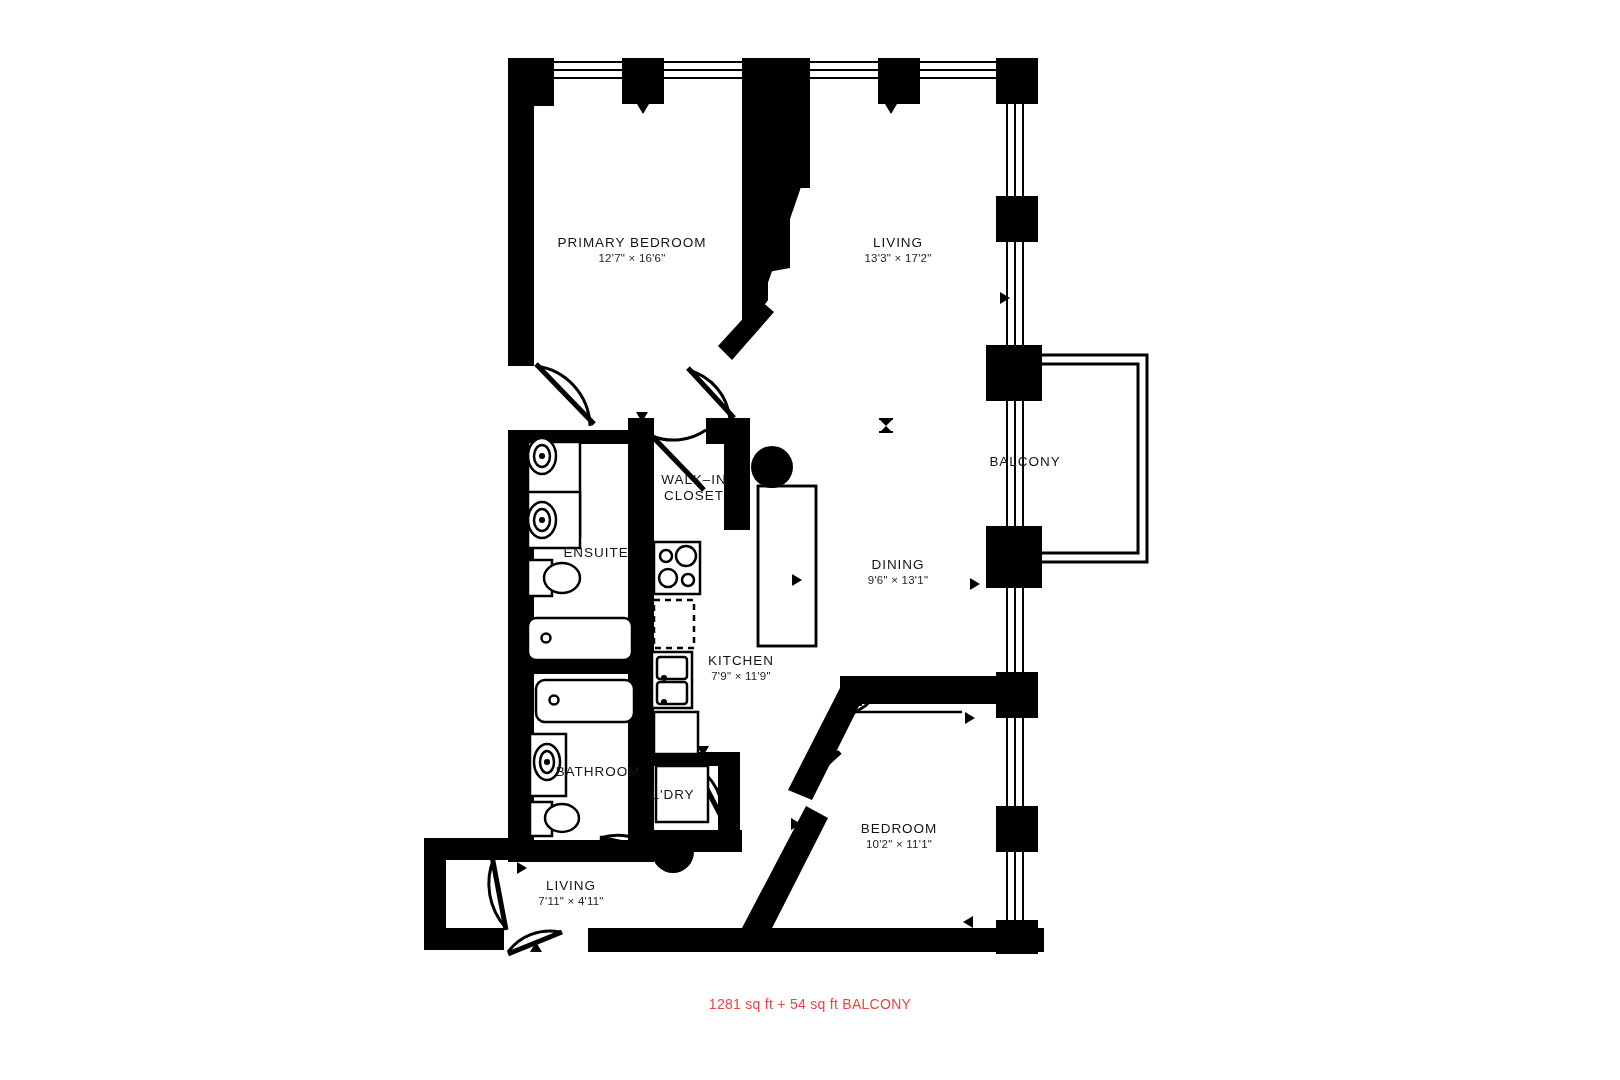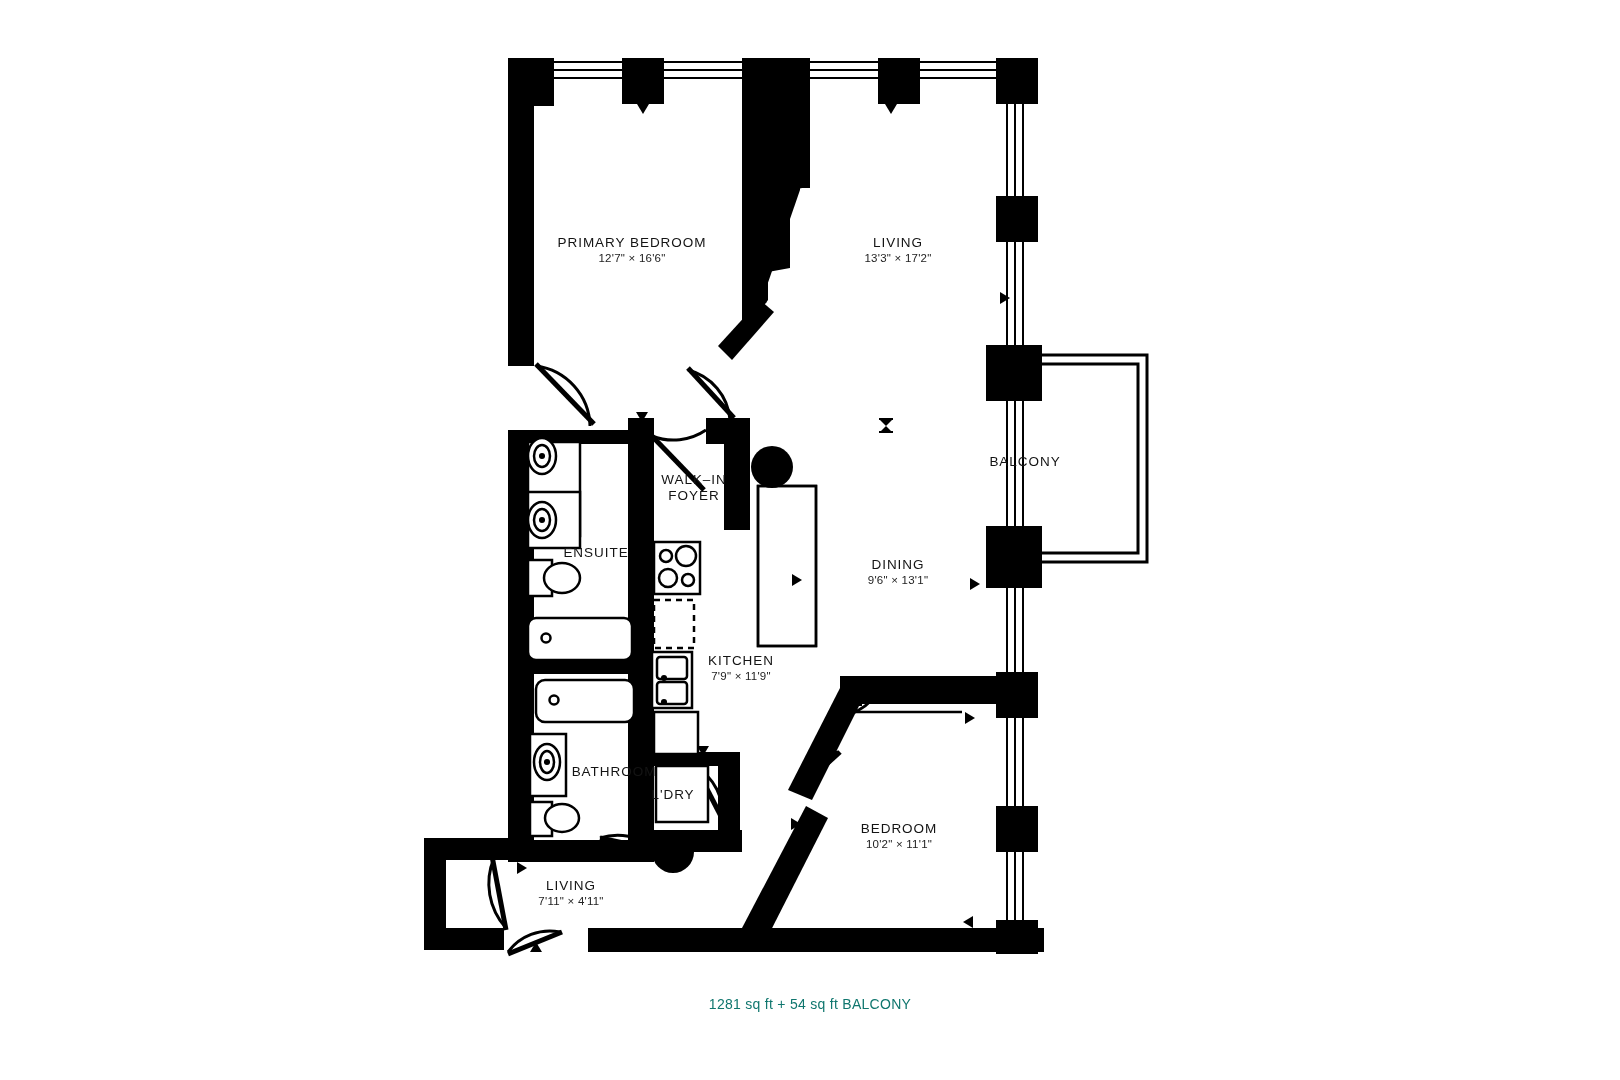--- a/index.html
+++ b/index.html
@@ -289,7 +289,7 @@
 
   <div class="room-label" style="left:694px; top:488px;">
     <span class="room-name">WALK–IN</span>
-    <span class="room-name">FOYER</span>
+    <span class="room-name">CLOSET</span>
   </div>
 
   <div class="room-label" style="left:596px; top:553px;">

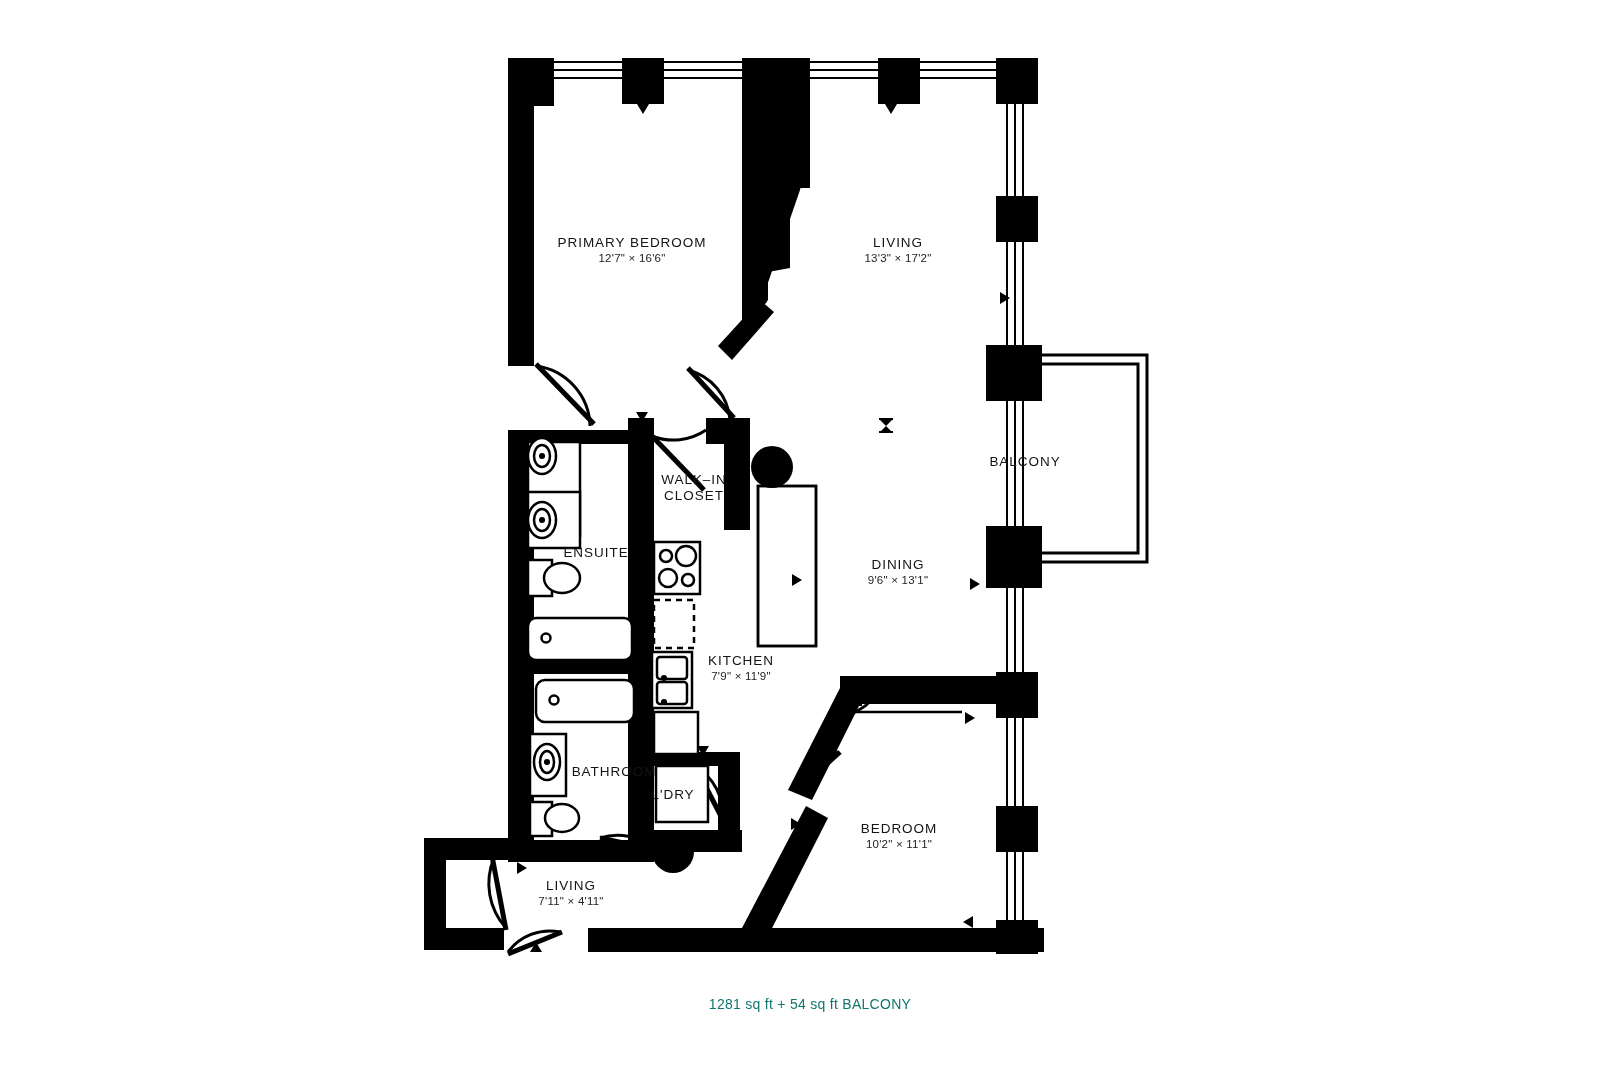--- a/index.html
+++ b/index.html
@@ -306,7 +306,7 @@
     <span class="room-dims">7'9" × 11'9"</span>
   </div>
 
-  <div class="room-label" style="left:598px; top:772px;margin-left:16px;">
+  <div class="room-label" style="left:598px; top:772px;">
     <span class="room-name">BATHROOM</span>
   </div>
 

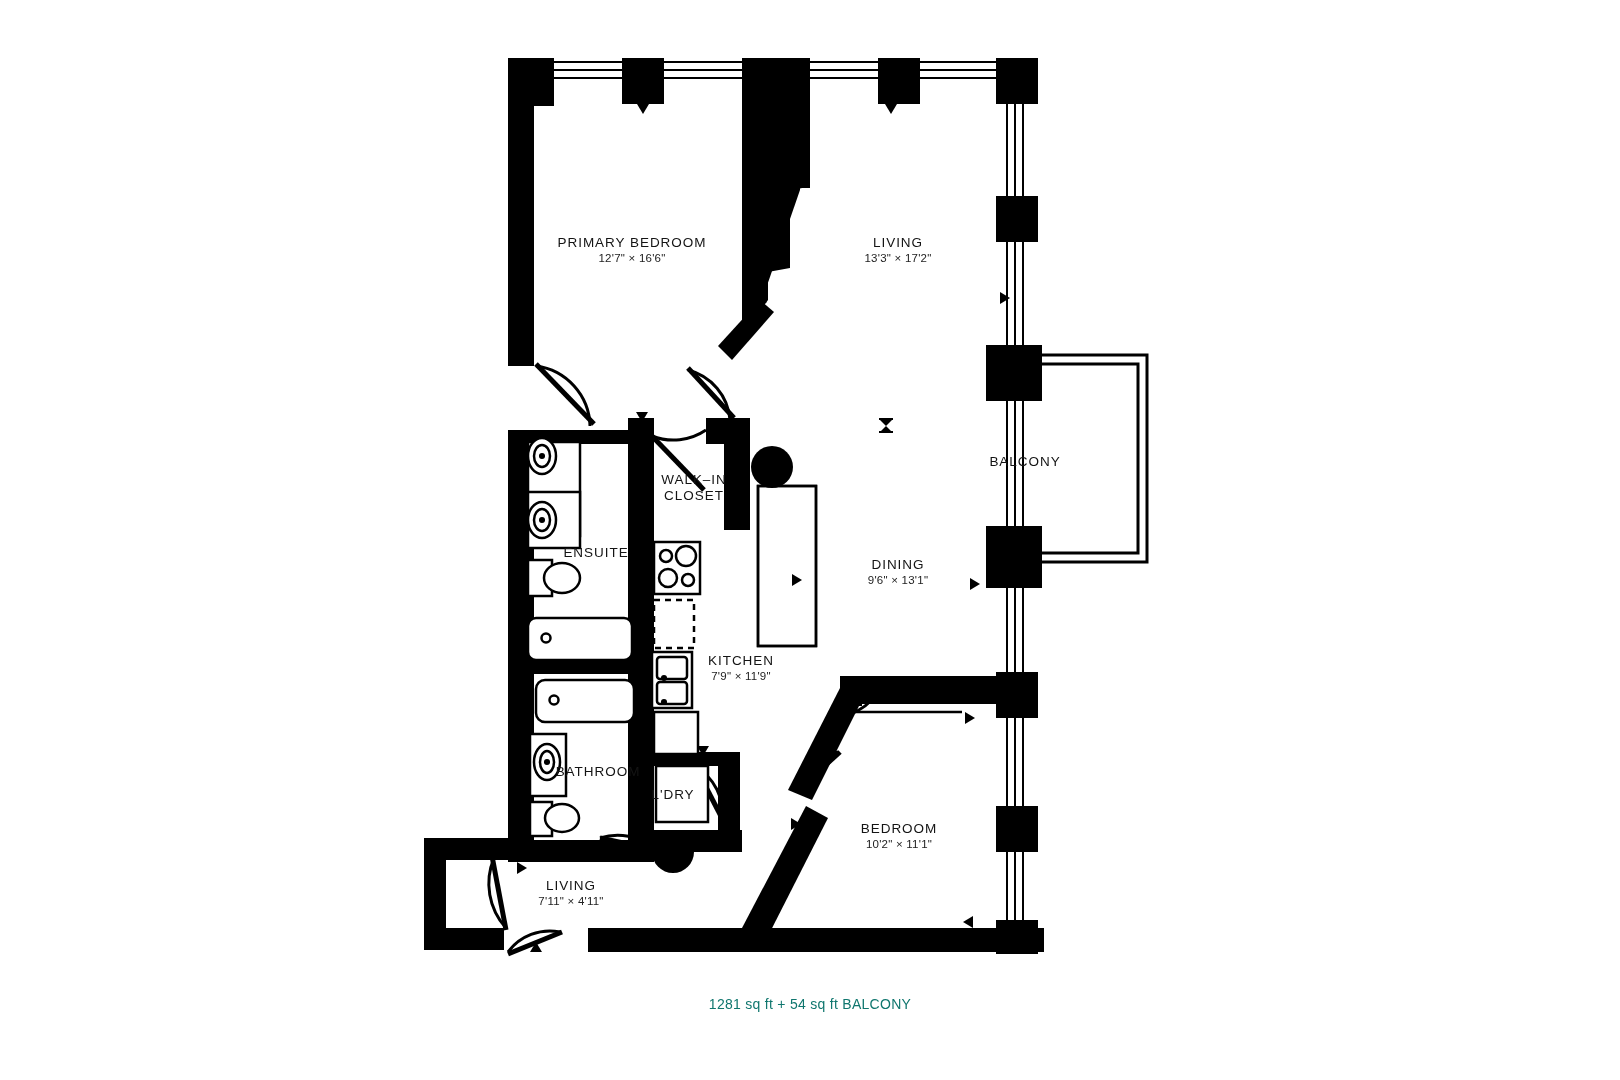--- a/index.html
+++ b/index.html
@@ -62,7 +62,7 @@
     transform: translateX(-50%);
     top: 996px;
     font-size: 14px;
-    color: #0f766e;
+    color: #ef4444;
     letter-spacing: 0.02em;
     white-space: nowrap;
   }

